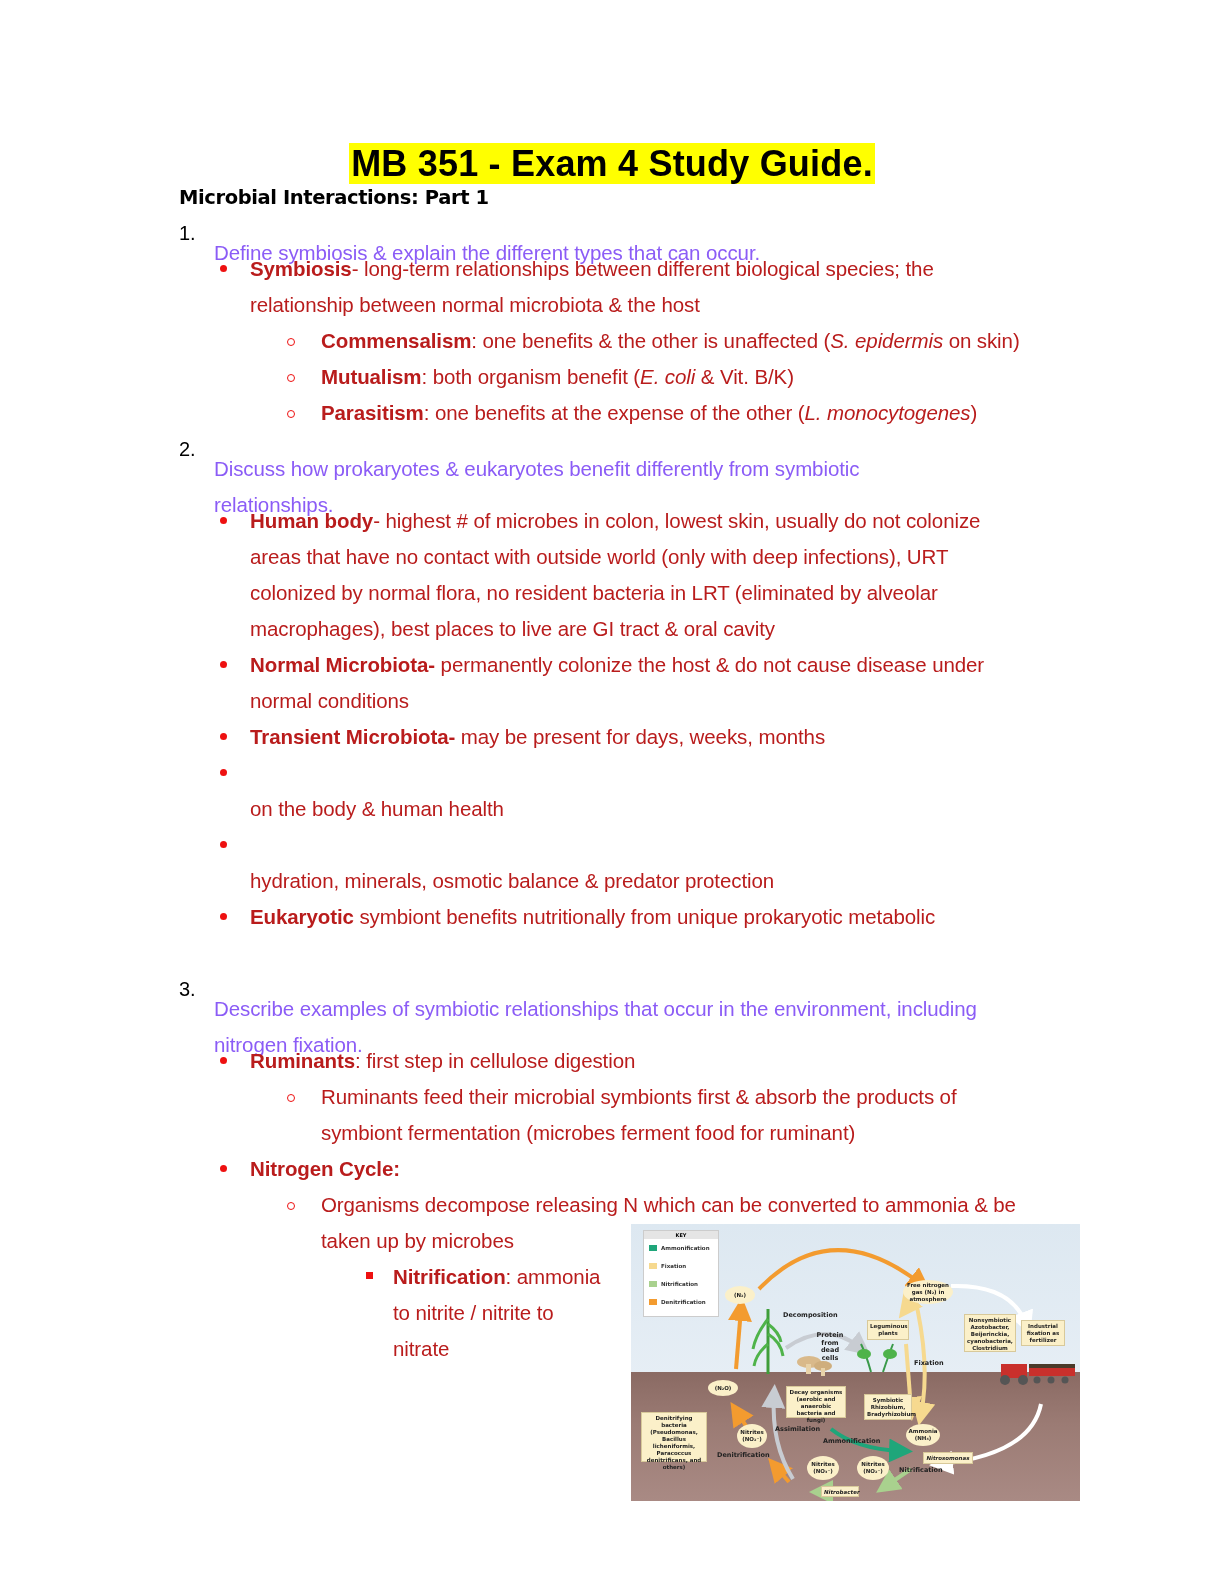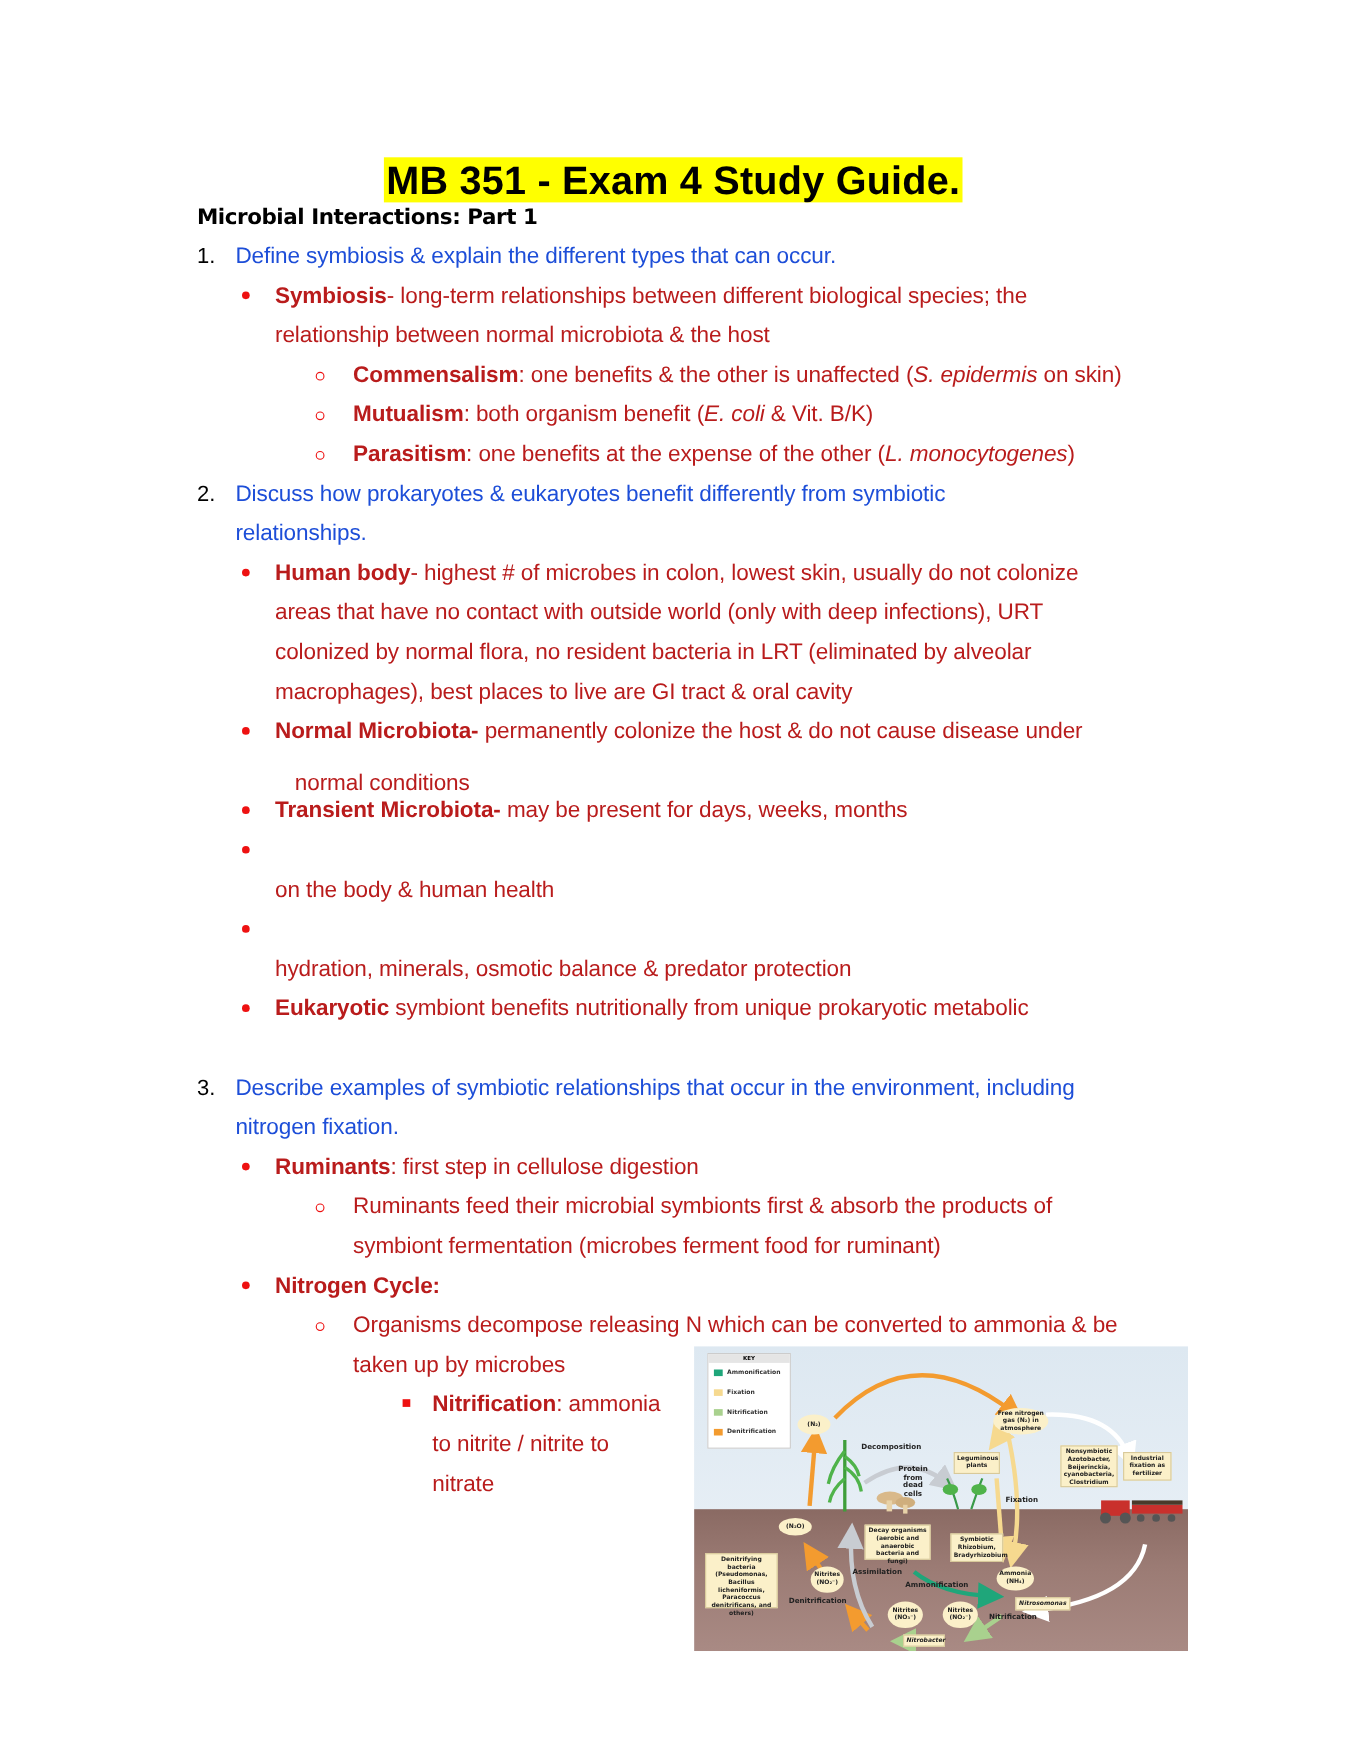--- a/index.html
+++ b/index.html
@@ -13,7 +13,7 @@
              font-family:"DejaVu Sans", sans-serif; letter-spacing:-0.4px; }
   .line { position:absolute; font-family:"Liberation Sans", sans-serif; font-size:20.5px;
           white-space:nowrap; letter-spacing:-0.1px; }
-  .blk { color:#1d4ed8; }
+  .blk { color:#8b5cf6;margin-top:20px; }
   .red { color:#b91c1c; }
   .b { font-weight:bold; }
   .i { font-style:italic; }

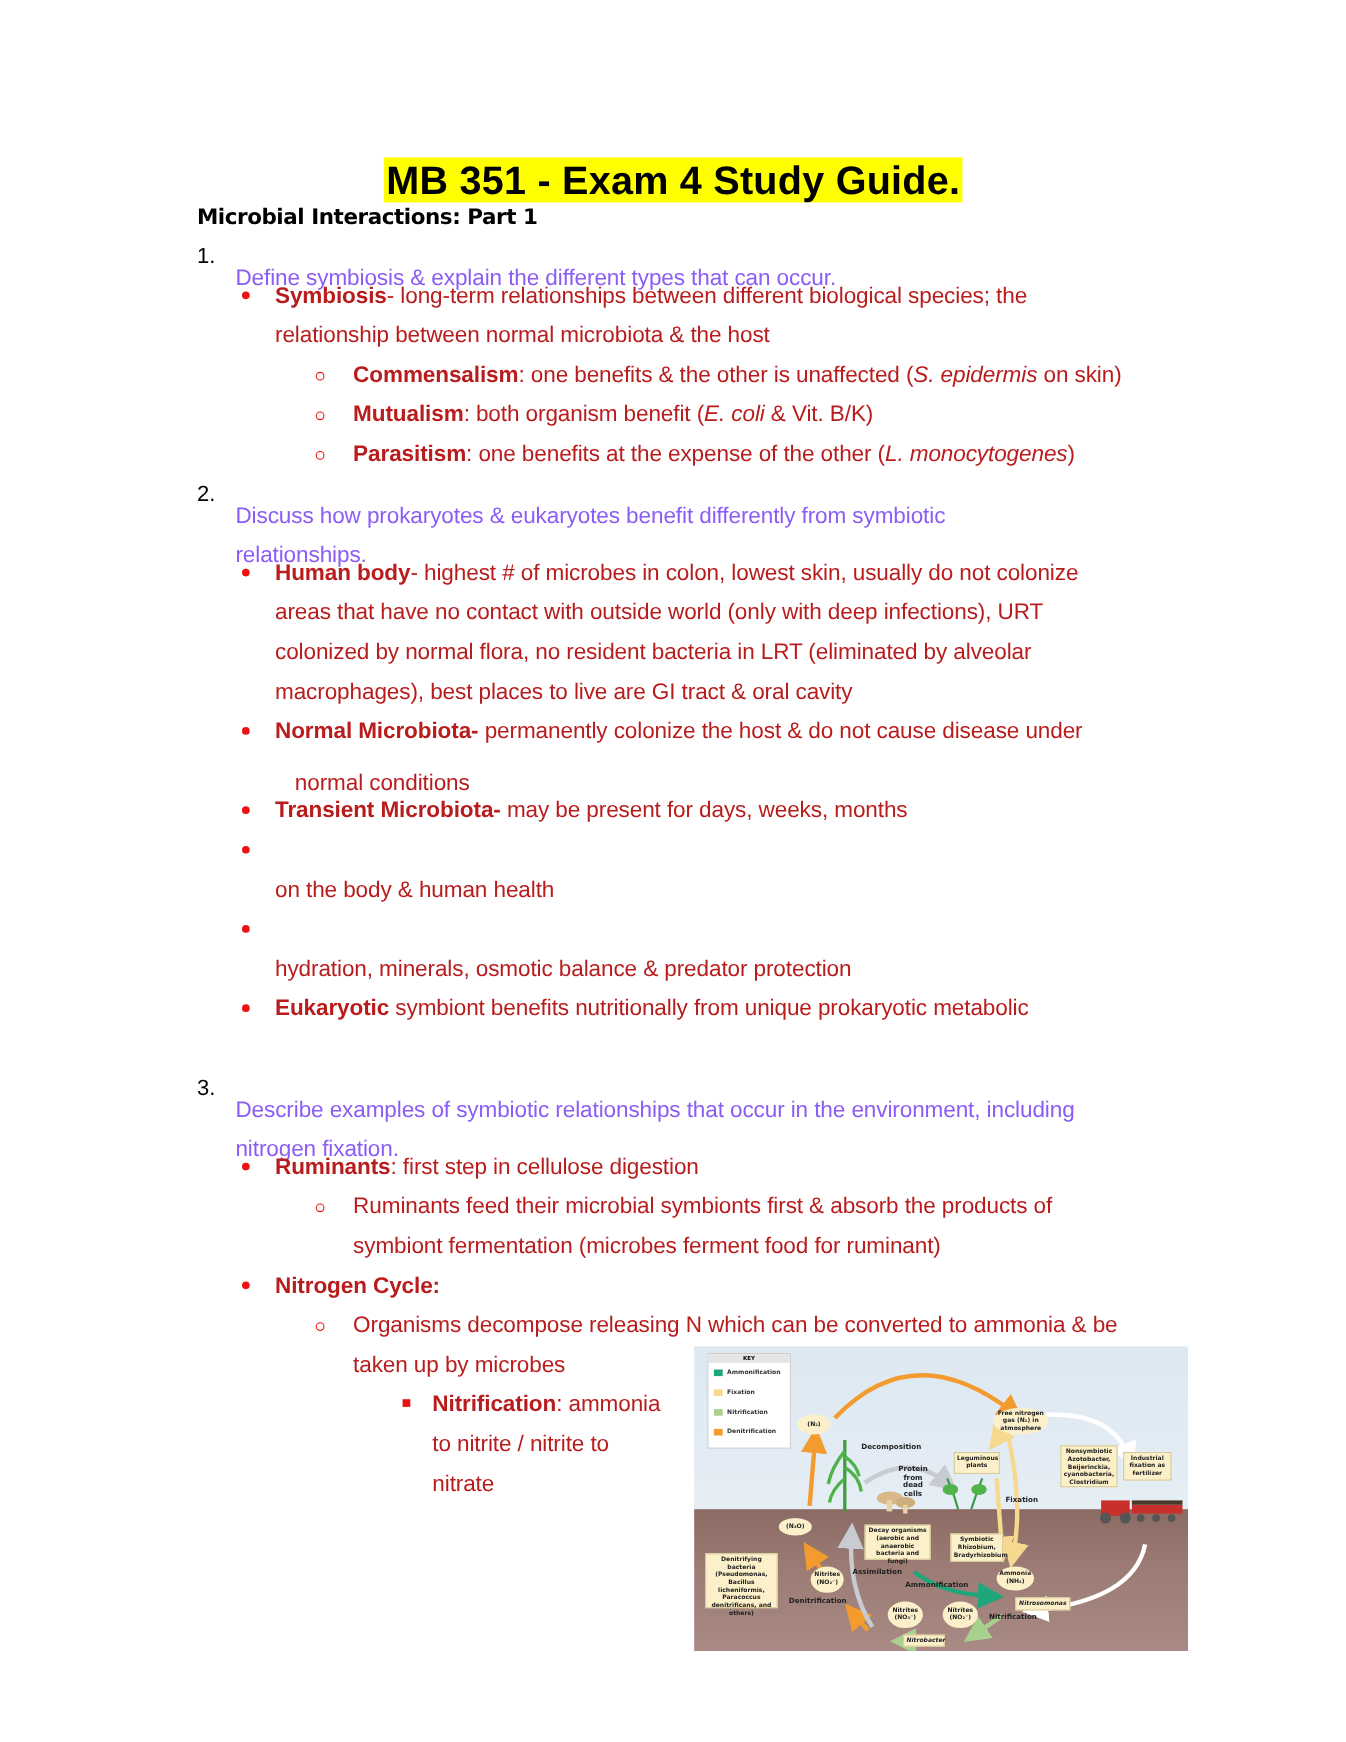--- a/index.html
+++ b/index.html
@@ -78,7 +78,7 @@
 
   <div class="bullet" style="left:220px;top:661px;"></div>
   <div class="line red" style="left:250px;top:653px;"><span class="b">Normal Microbiota-</span><span> permanently colonize the host &amp; do not cause disease under</span></div>
-  <div class="line red" style="left:268px;top:689px;margin-top:11px;">normal conditions</div>
+  <div class="line red" style="left:250px;top:689px;">normal conditions</div>
 
   <div class="bullet" style="left:220px;top:733px;"></div>
   <div class="line red" style="left:250px;top:725px;"><span class="b">Transient Microbiota-</span><span> may be present for days, weeks, months</span></div>

